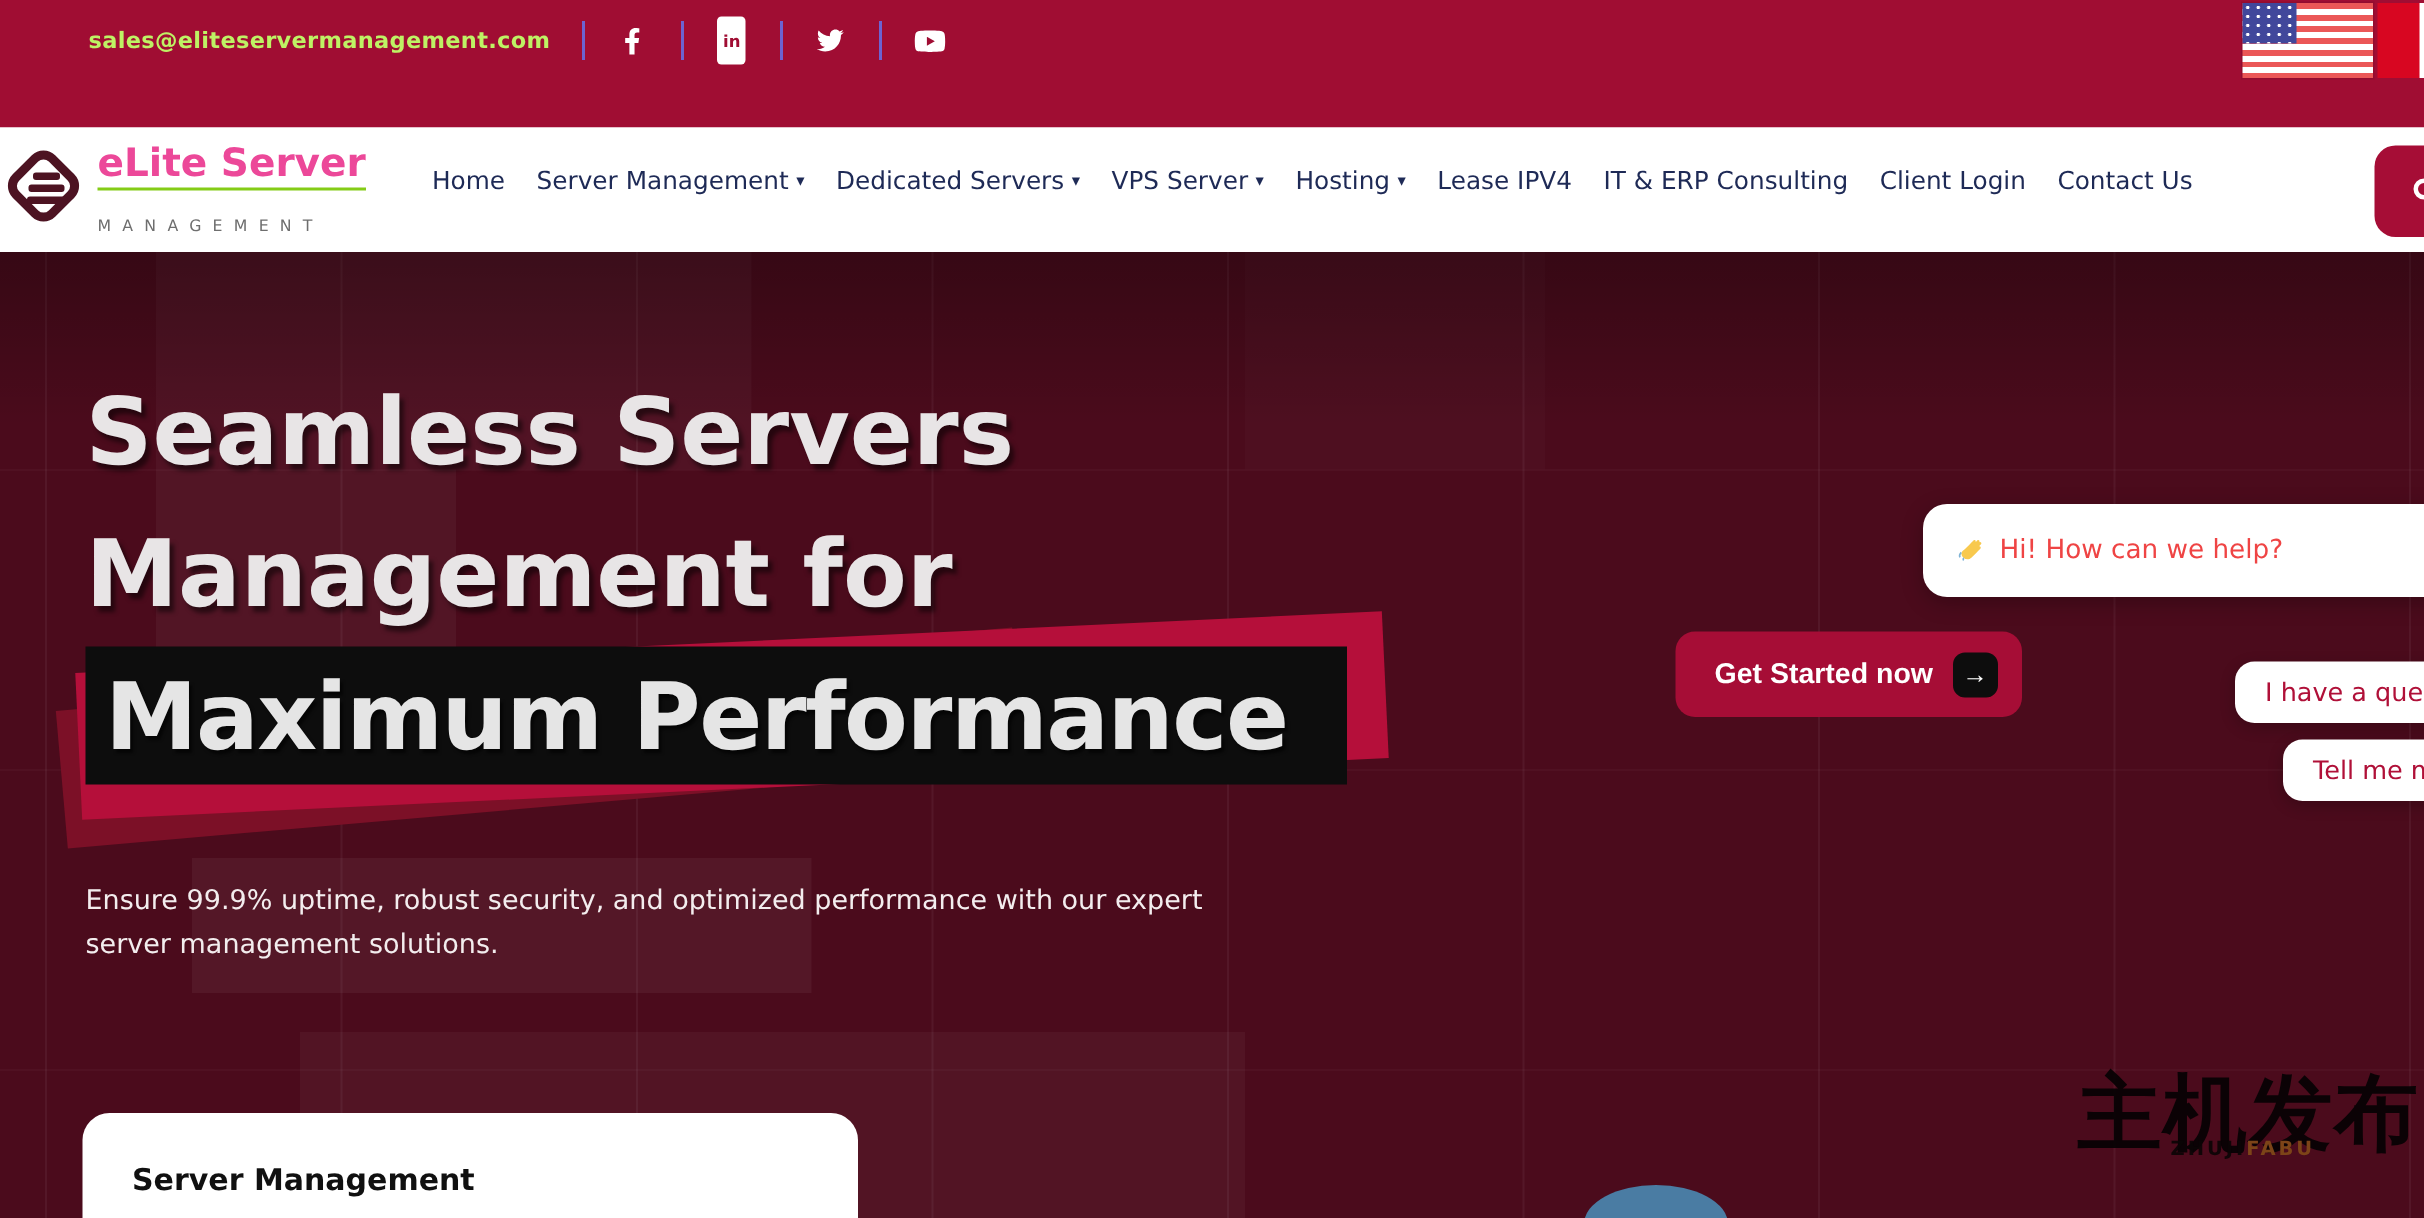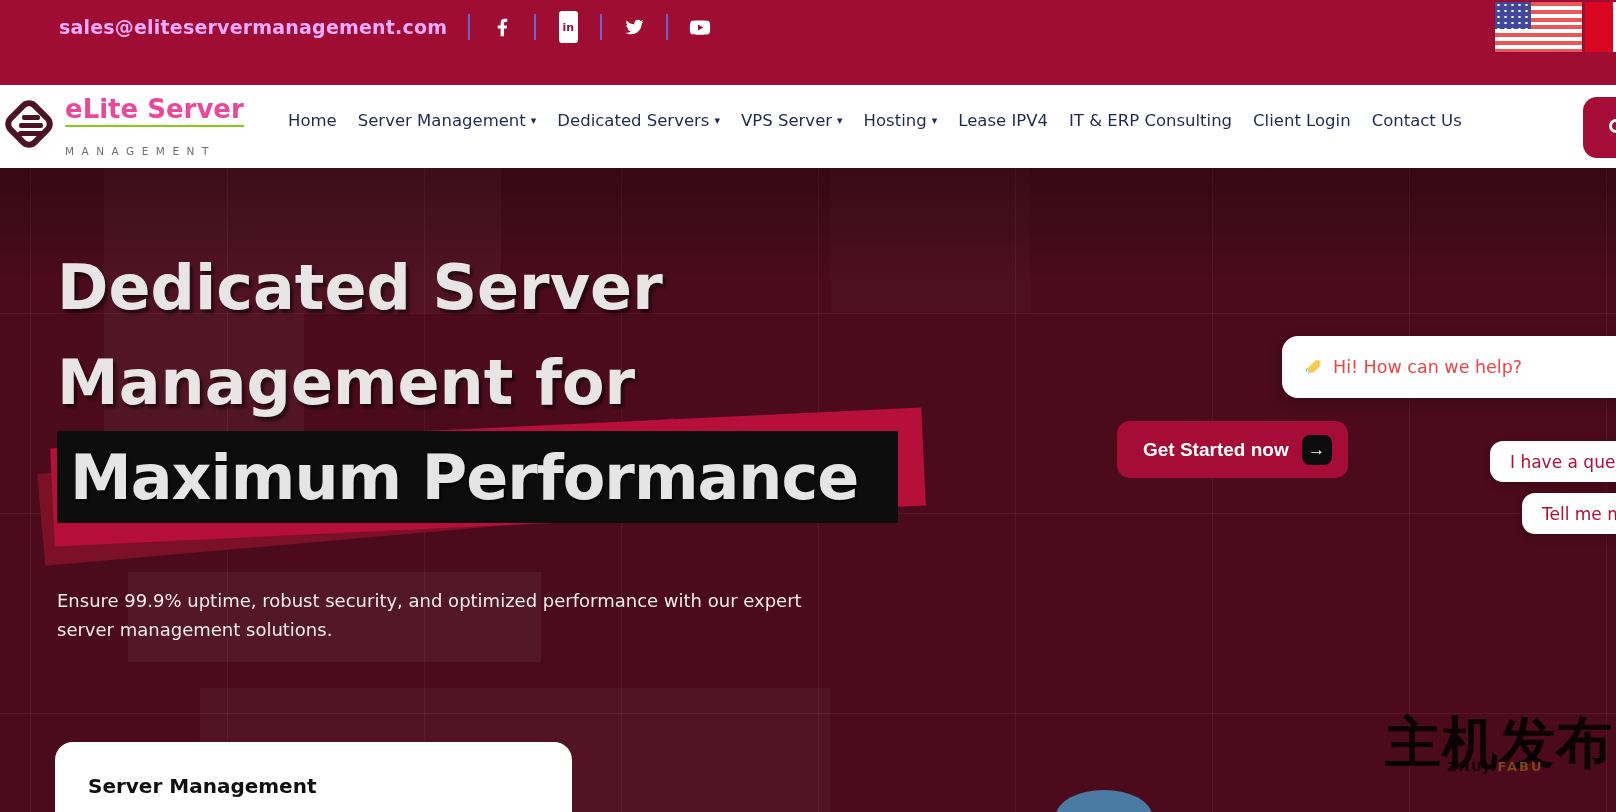--- a/index.html
+++ b/index.html
@@ -9,7 +9,7 @@
   
   .topbar { position:absolute; left:0; top:0; width:1616px; height:85px; background:#a00d33; }
   .topbar-inner { display:flex; align-items:center; height:54px; padding-left:59px; }
-  .email { color:#f0abfc; font-size:19px; font-weight:bold; letter-spacing:.2px; text-decoration:none; }
+  .email { color:#bef264; font-size:15px; font-weight:bold; letter-spacing:.2px; text-decoration:none; }
   .tb-divider { width:2px; height:26px; background:#6c63d2; margin:0 21px; }
   .soc { width:22px; height:22px; display:flex; align-items:center; justify-content:center; cursor:pointer; }
   .li-box { width:19px; height:32px; background:#fff; border-radius:3px; color:#a00d33; font-size:11px; font-weight:bold; display:flex; align-items:center; justify-content:center; }

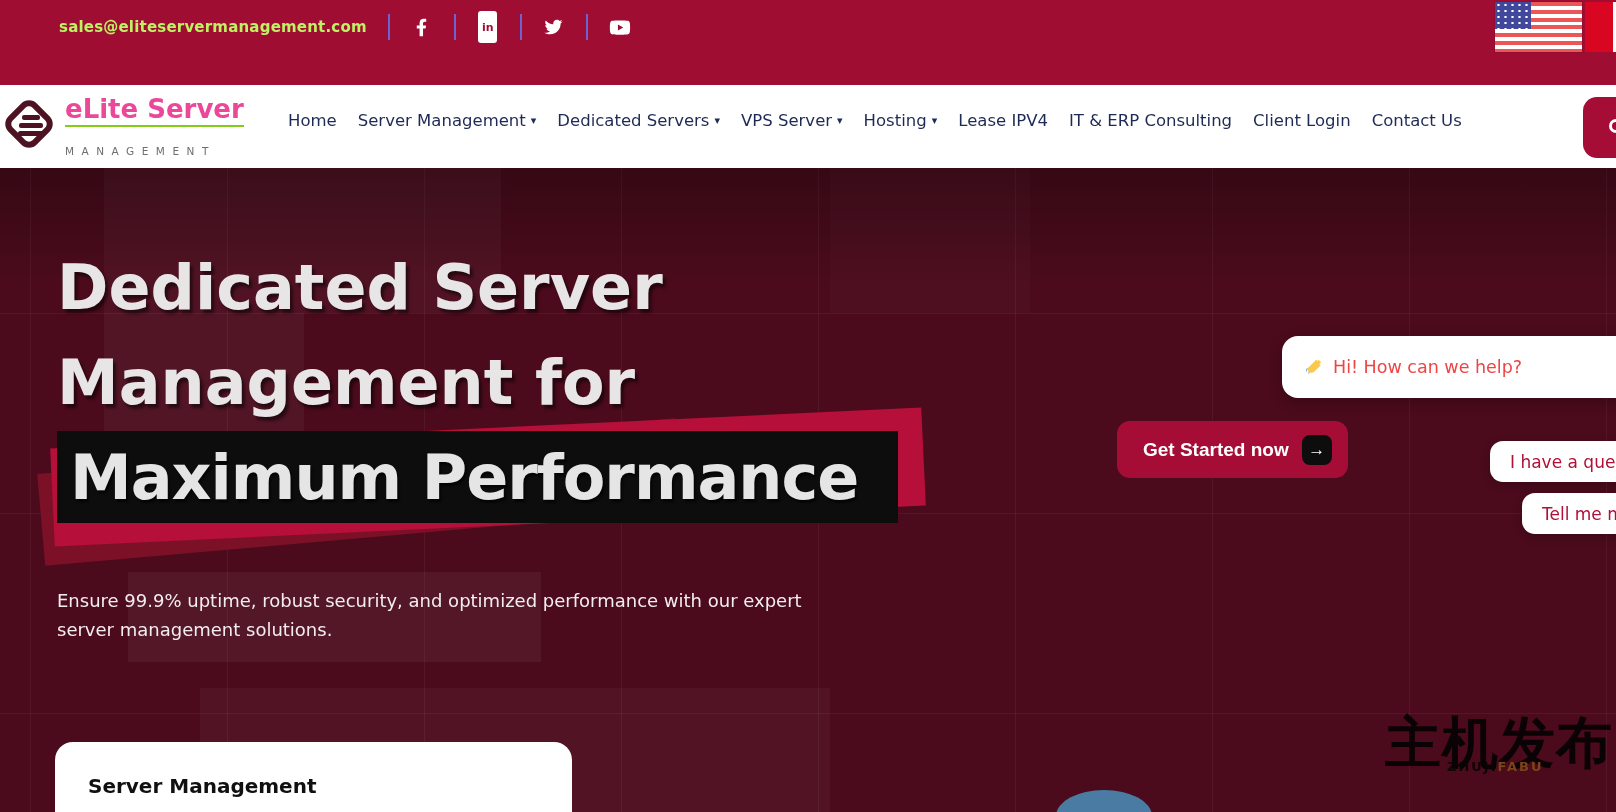--- a/index.html
+++ b/index.html
@@ -191,7 +191,7 @@
   <div class="hero-shade"></div>
 
   <h1 class="headline">
-    <div>Dedicated Server</div>
+    <div>Seamless Servers</div>
     <div>Management for</div>
   </h1>
 

